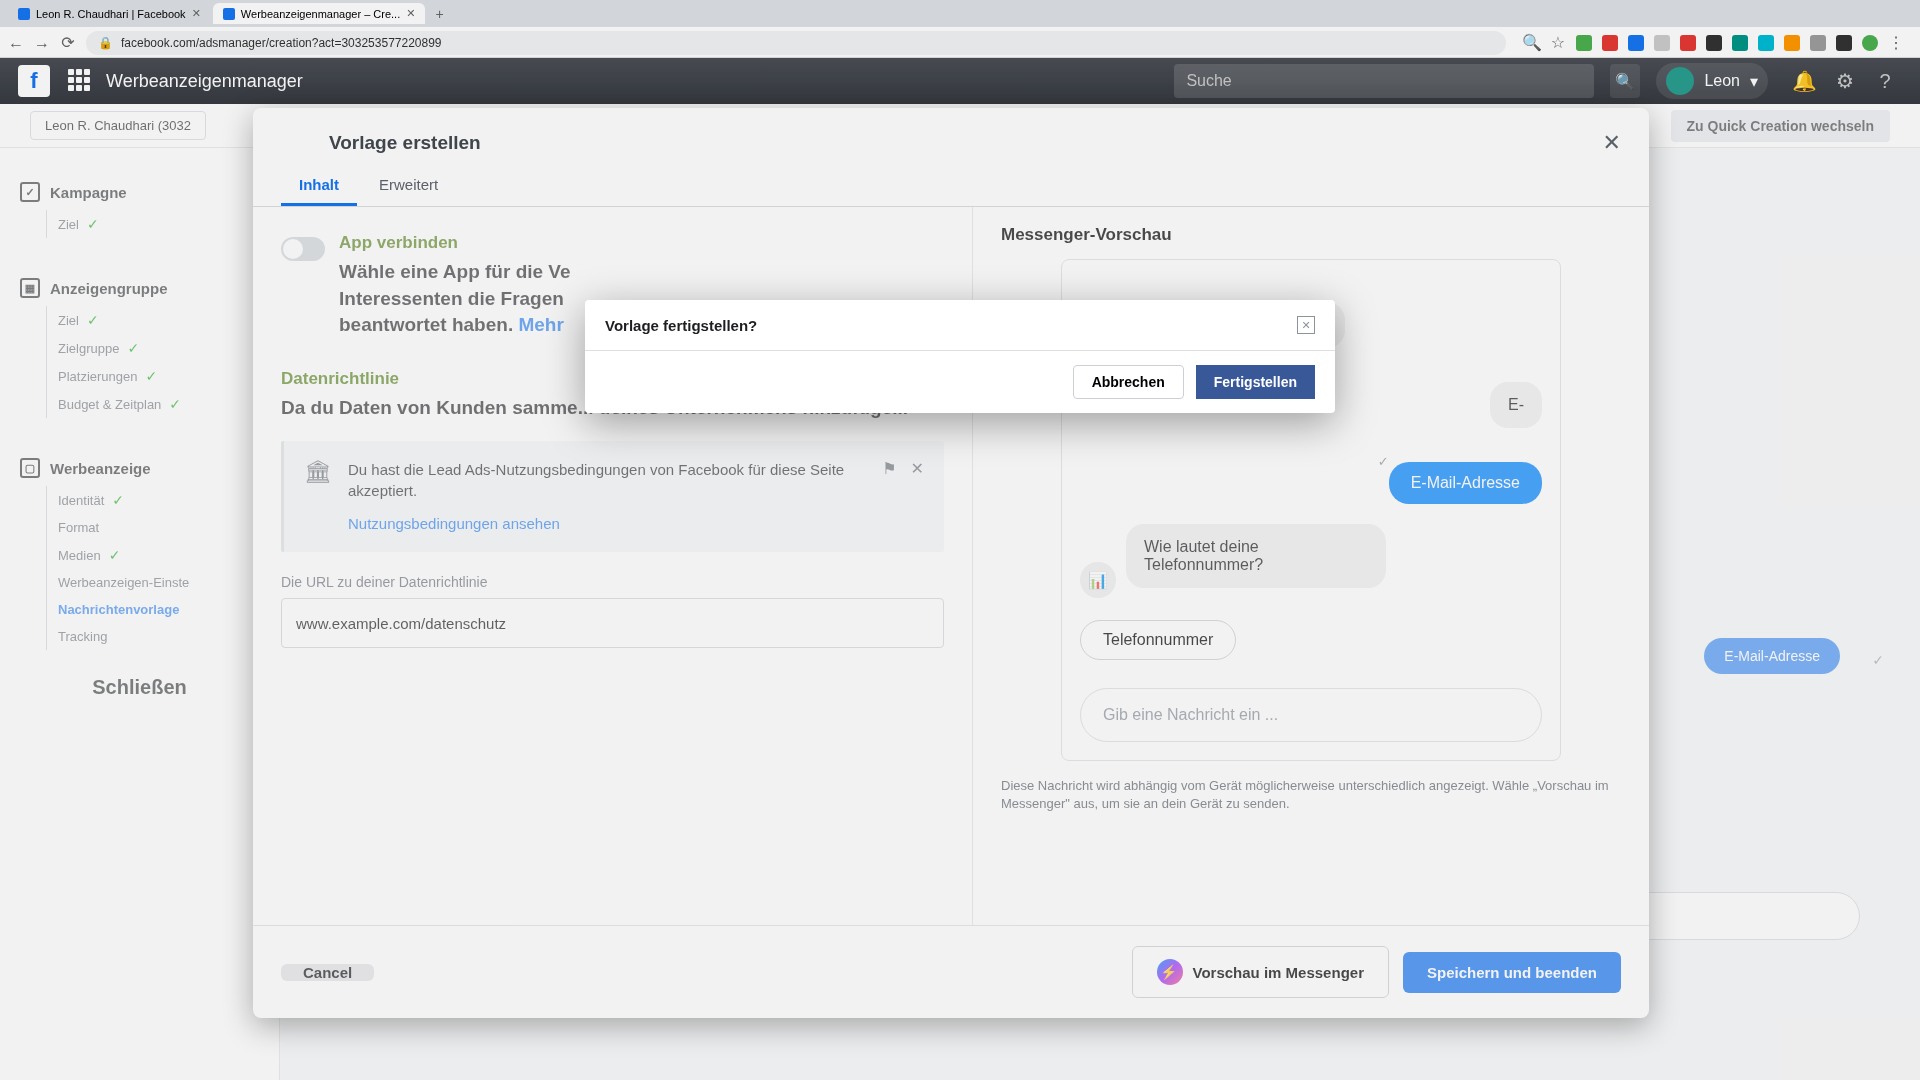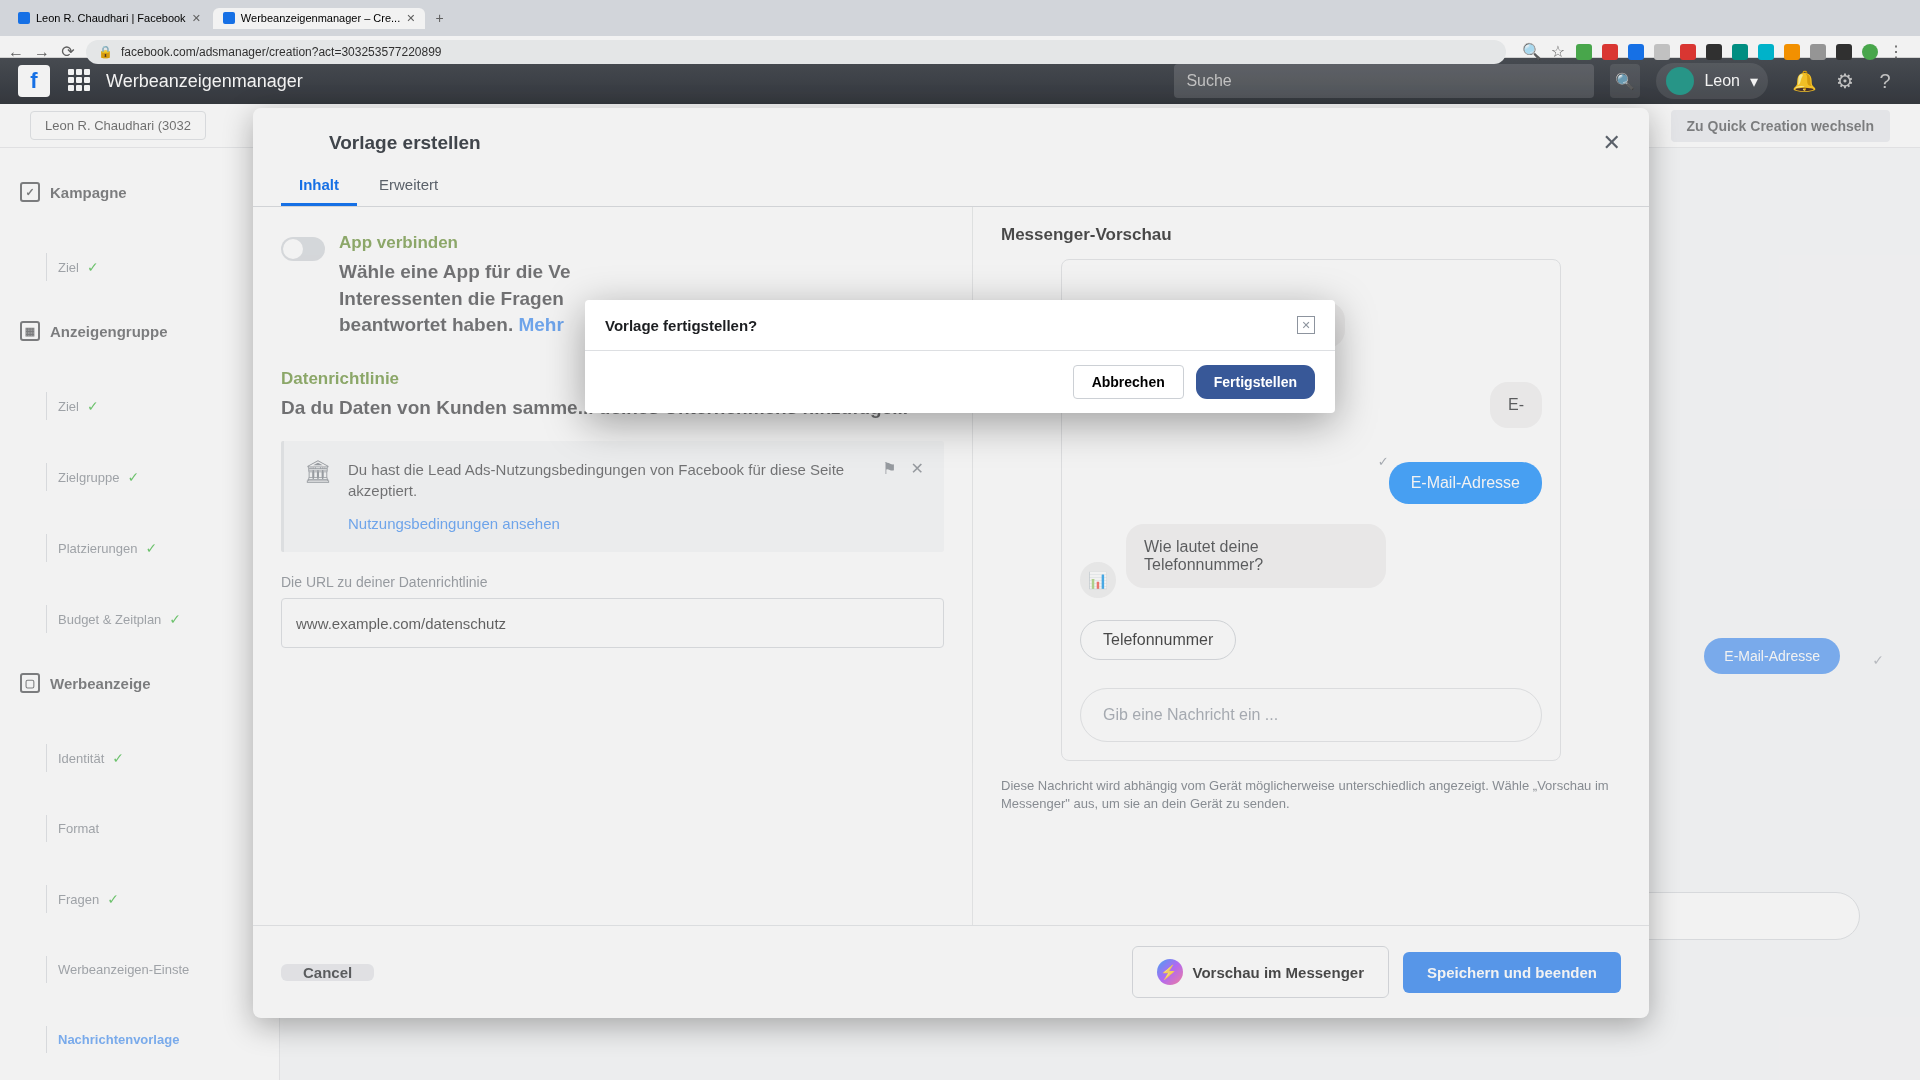--- a/index.html
+++ b/index.html
@@ -7,7 +7,7 @@
 
 
 .browser-chrome { height: 58px; background: #fff; border-bottom: 1px solid #ddd; }
-.tab-bar { height: 36px; background: #dee1e6; display: flex; align-items: center; padding-left: 8px; }
+.tab-bar { height: 27px; background: #dee1e6; display: flex; align-items: center; padding-left: 8px; }
 .tab { display: flex; align-items: center; gap: 6px; padding: 4px 10px; font-size: 11px; border-radius: 6px 6px 0 0; margin-right: 2px; min-width: 170px; }
 .tab.active { background: #fff; }
 .tab-favicon { width: 12px; height: 12px; border-radius: 2px; }

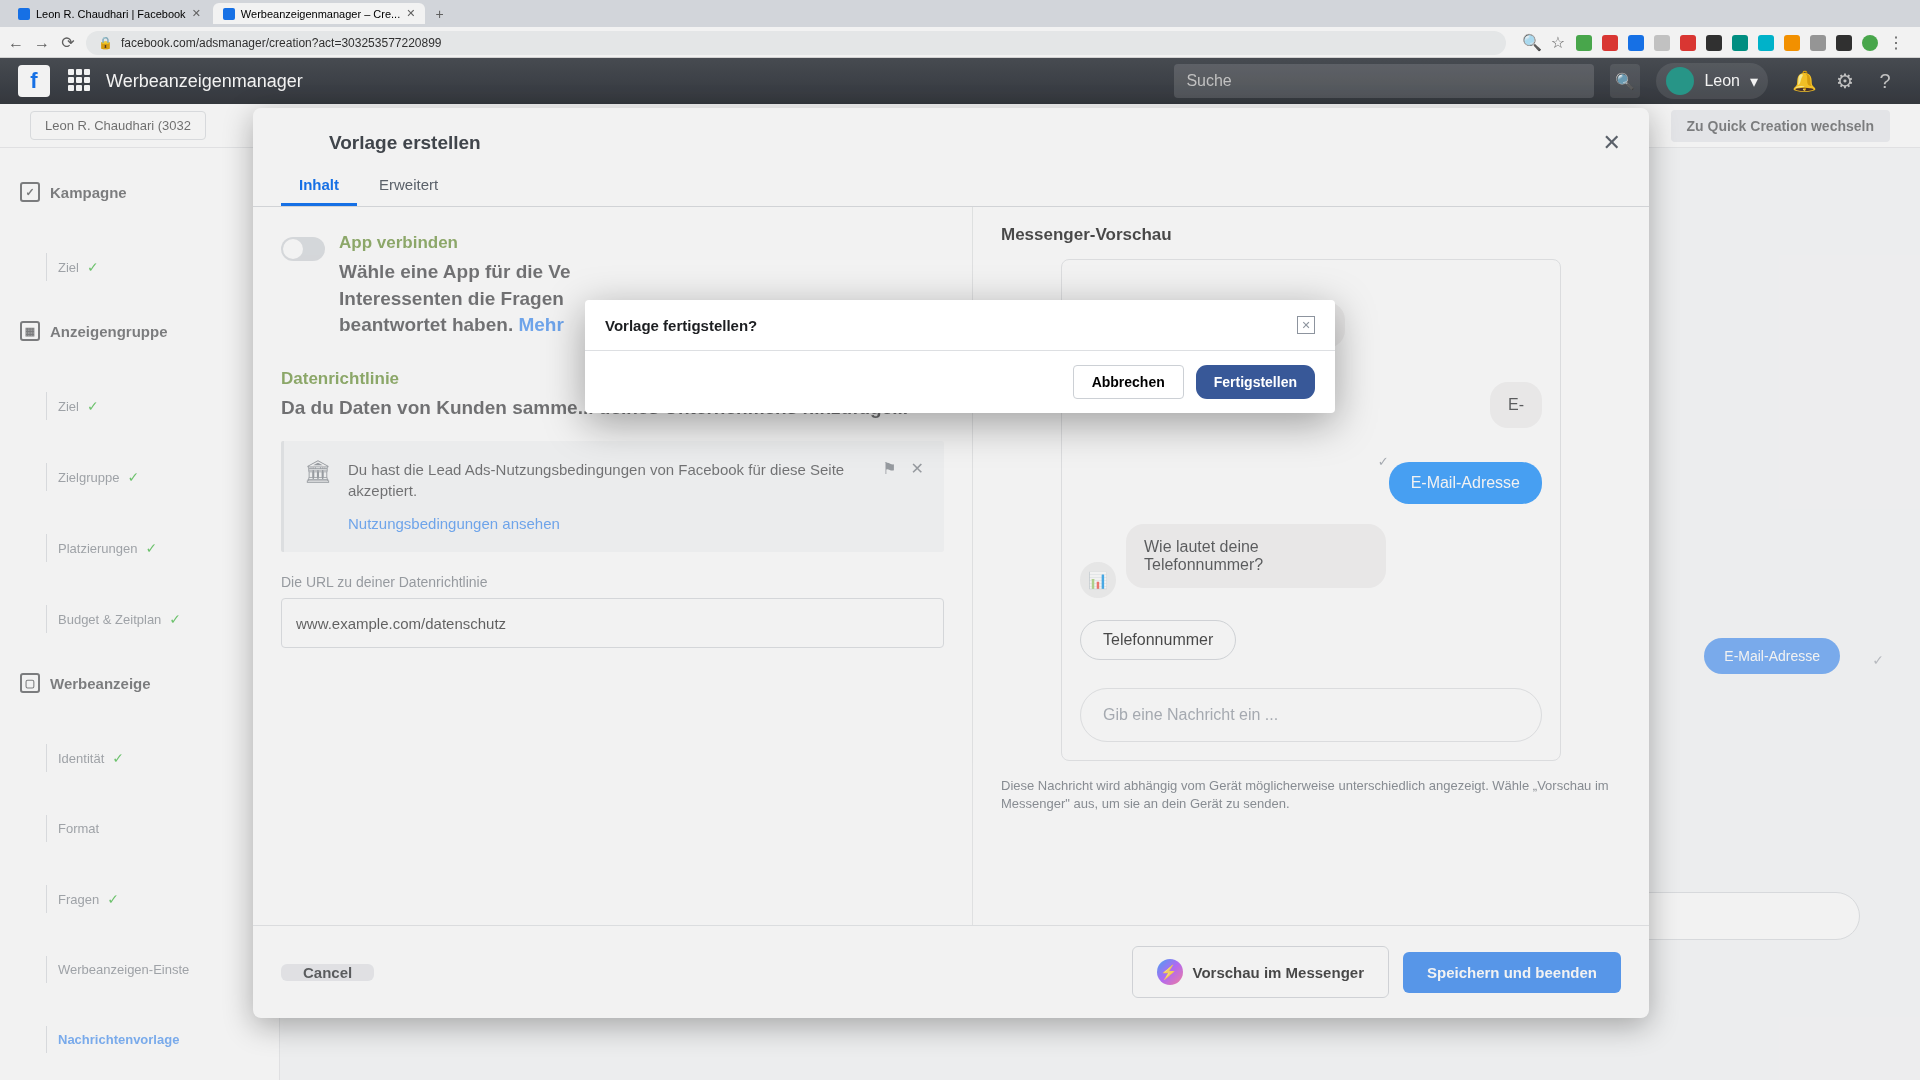--- a/index.html
+++ b/index.html
@@ -41,7 +41,7 @@
 .sidebar-section { padding: 6px 20px; }
 .sidebar-heading { display: flex; align-items: center; gap: 10px; font-size: 15px; font-weight: 600; color: #1c1e21; padding: 8px 0; }
 .sidebar-icon { width: 20px; height: 20px; border: 2px solid #1c1e21; border-radius: 3px; display:flex; align-items:center; justify-content:center; font-size:11px; }
-.sidebar-item { display: flex; align-items: center; padding: 6px 0 6px 38px; font-size: 13px; color: #606770; gap: 8px; position:relative;margin-top:43px; }
+.sidebar-item { display: flex; align-items: center; padding: 6px 0 6px 38px; font-size: 13px; color: #606770; gap: 8px; position:relative; }
 .sidebar-item::before { content:''; position:absolute; left:26px; top:0; bottom:0; width:1px; background:#ccd0d5; }
 .sidebar-item.active { color: #1877f2; font-weight: 600; }
 .check-icon { color: #00a400; font-size: 14px; }

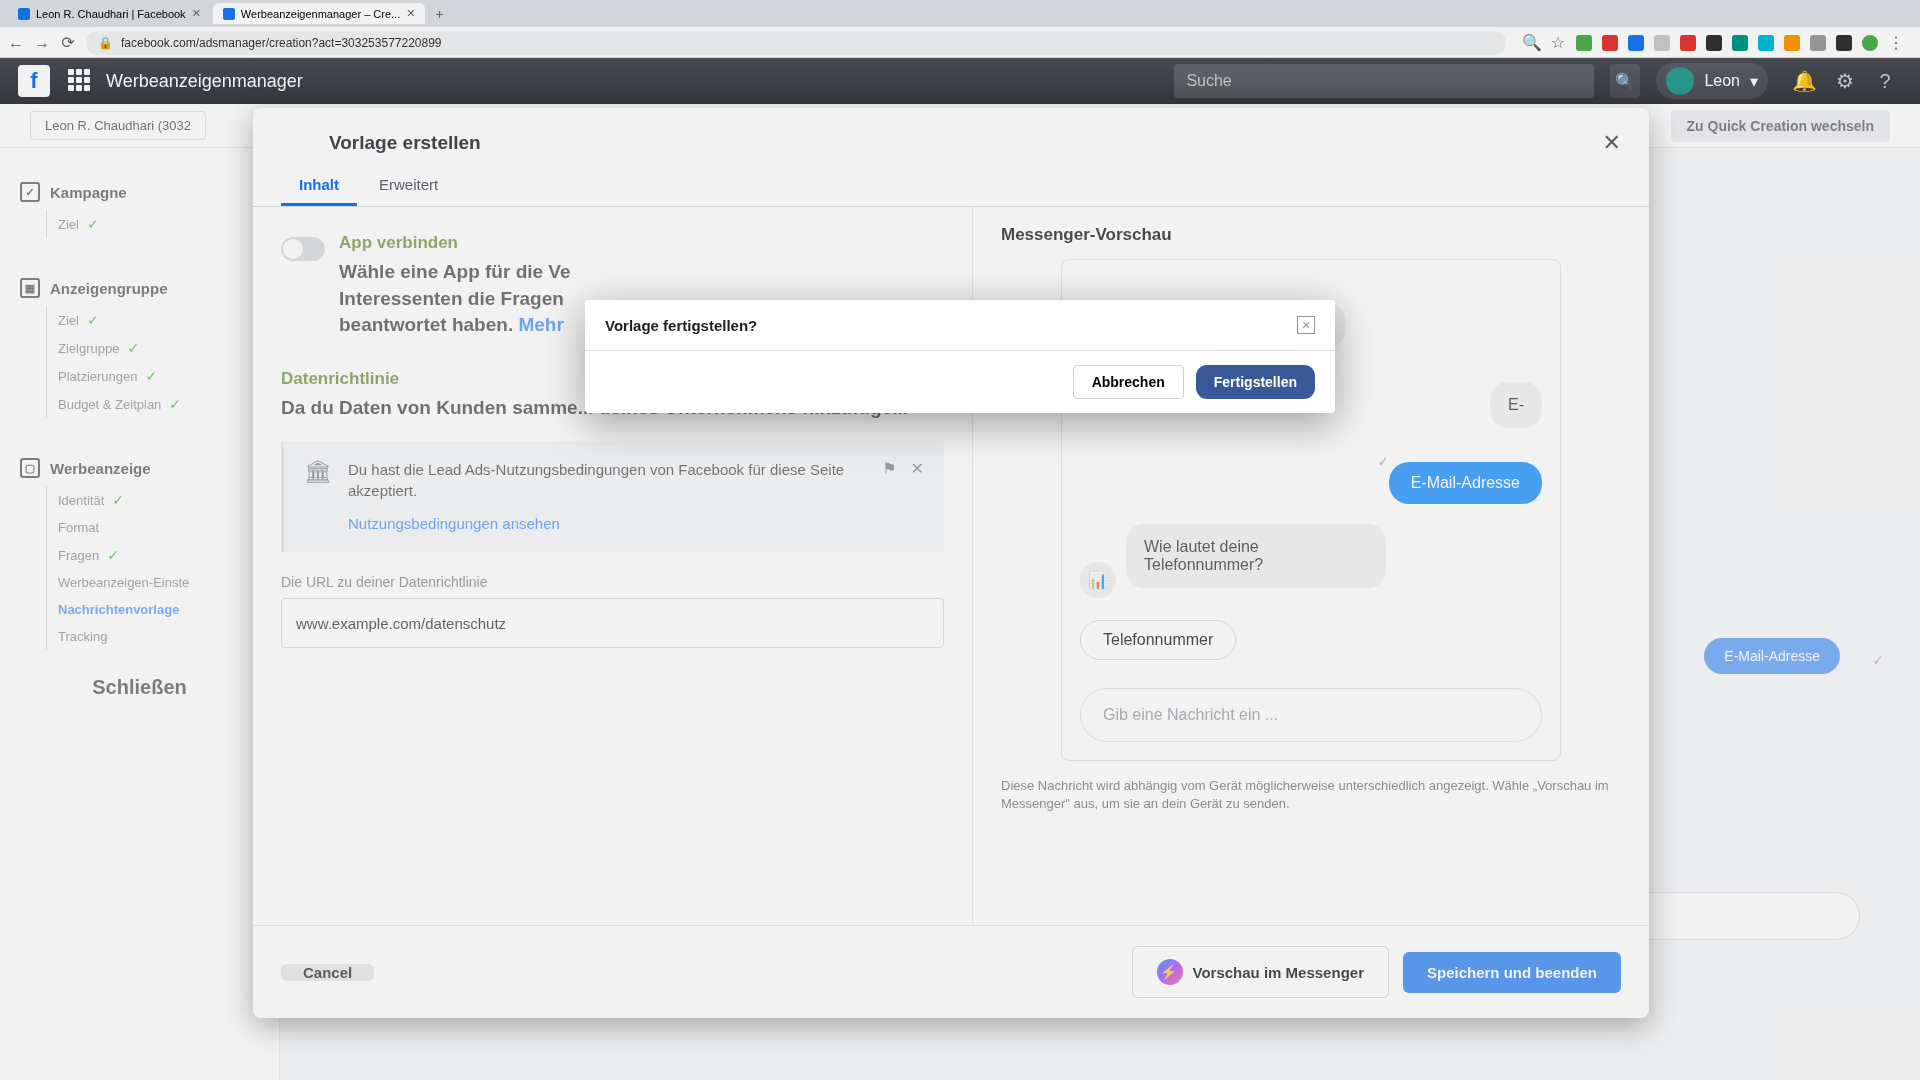--- a/index.html
+++ b/index.html
@@ -103,7 +103,7 @@
 .confirm-body { padding:18px 20px; font-size:15px; line-height:1.45; color:#1c1e21; border-bottom:1px solid #dddfe2; }
 .confirm-footer { padding:14px 20px; display:flex; justify-content:flex-end; gap:12px; }
 .btn-sec { padding:8px 18px; border:1px solid #ccd0d5; border-radius:4px; font-size:14px; font-weight:600; background:#fff; cursor:pointer; }
-.btn-pri { padding:8px 18px; background:#385898; color:#fff; border-radius:11px; font-size:14px; font-weight:600; border:none; cursor:pointer; }
+.btn-pri { padding:8px 18px; background:#385898; color:#fff; border-radius:0; font-size:14px; font-weight:600; border:none; cursor:pointer; }
 </style>
 </head>
 <body>

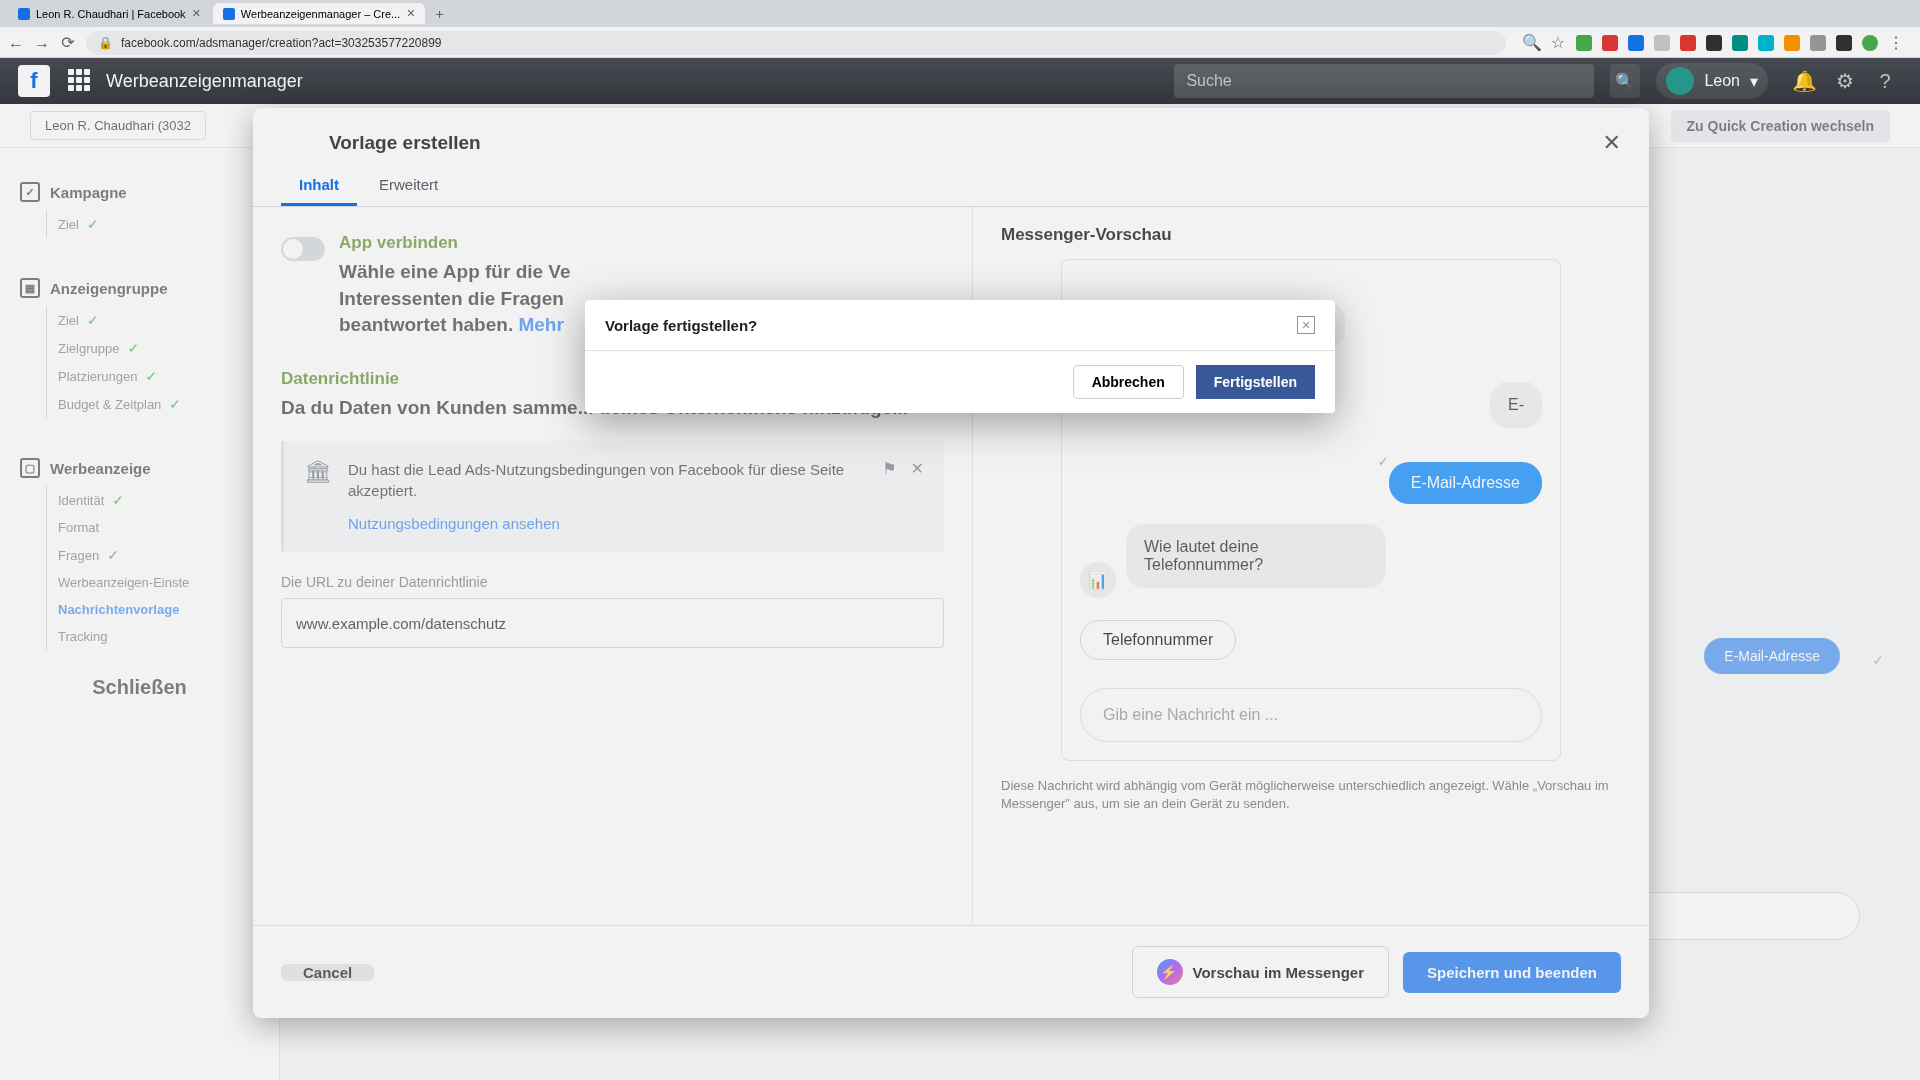--- a/index.html
+++ b/index.html
@@ -230,7 +230,7 @@
           <span>Format</span>
         </div>
       <div class="sidebar-item">
-          <span>Fragen</span>
+          <span>Medien</span>
           <span class="check-icon">✓</span>
         </div>
       <div class="sidebar-item">

